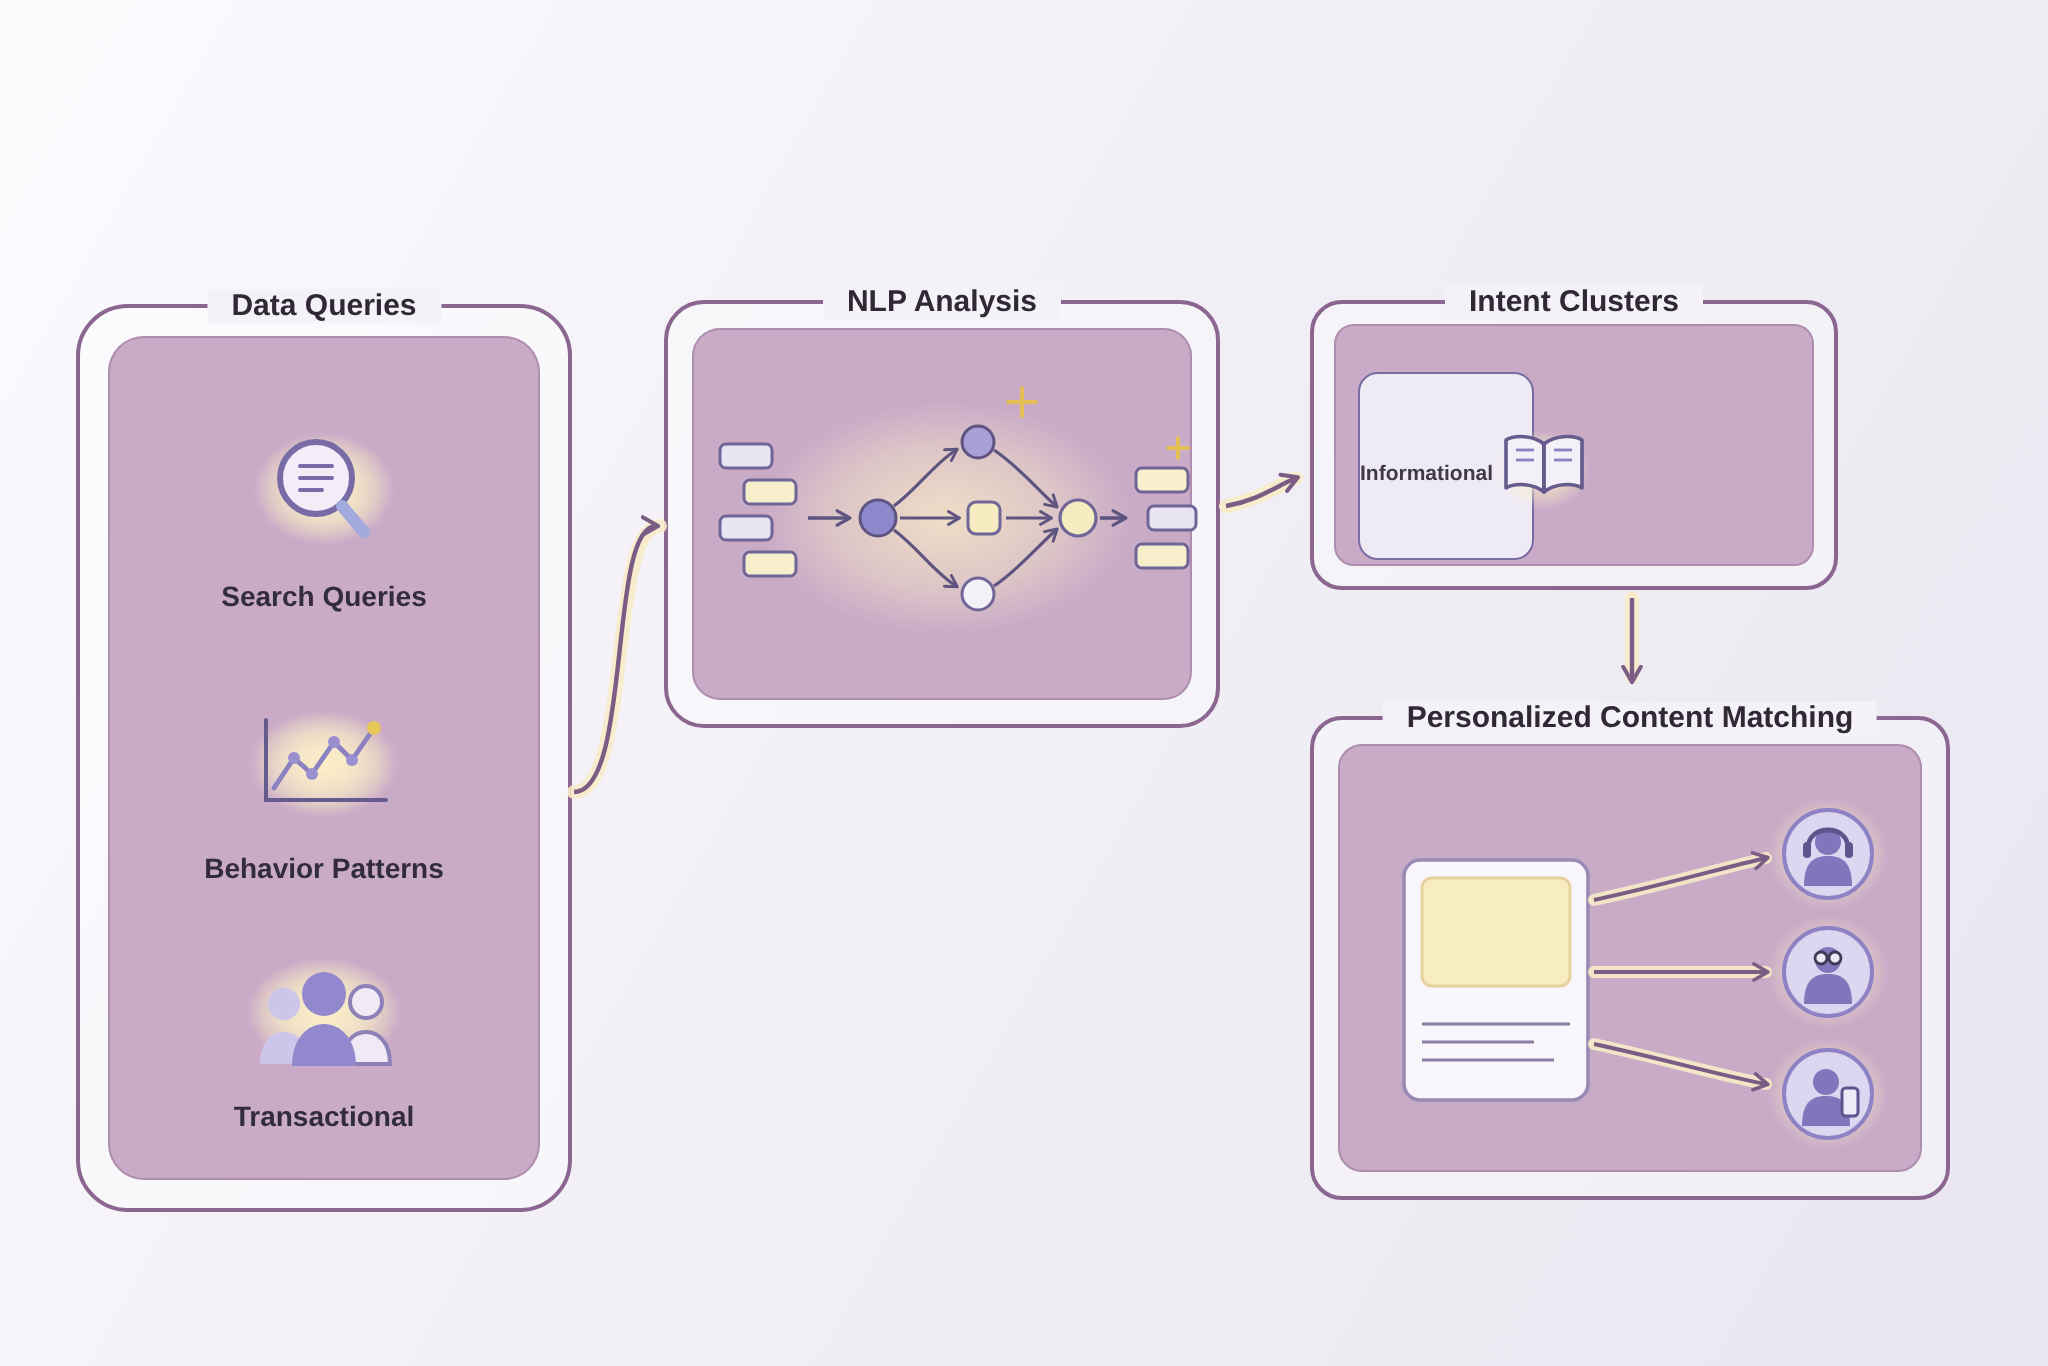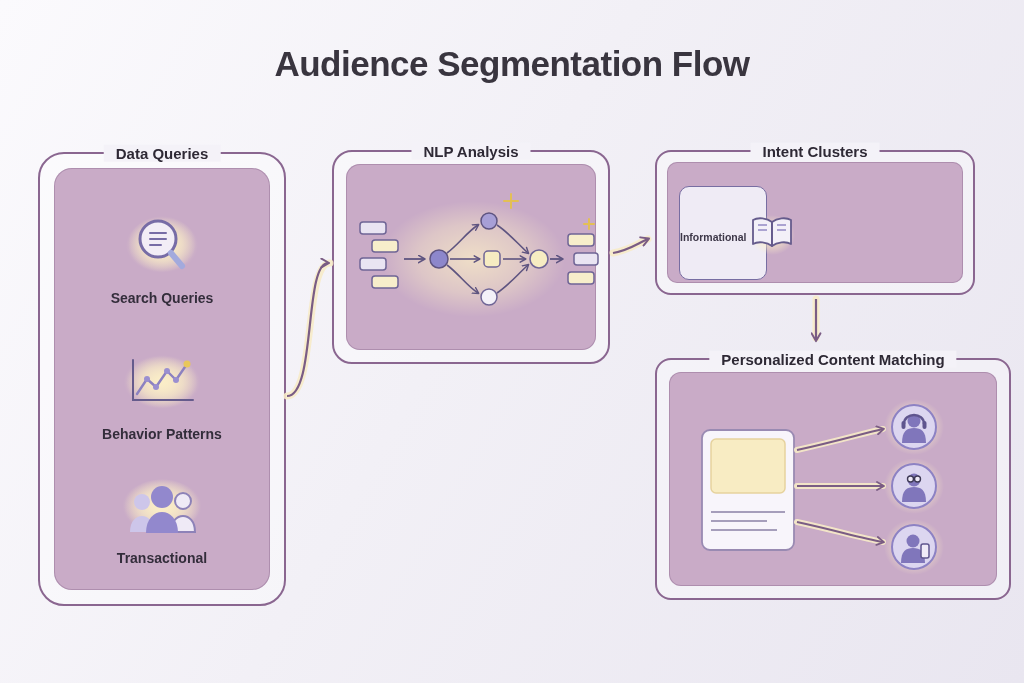--- a/index.html
+++ b/index.html
@@ -82,7 +82,6 @@
 
 <div class="canvas">
 
-  <div class="title">Audience Segmentation Flow</div>
 
   <div class="panel" id="p-data">
     <div class="panel-label">Data Queries</div>

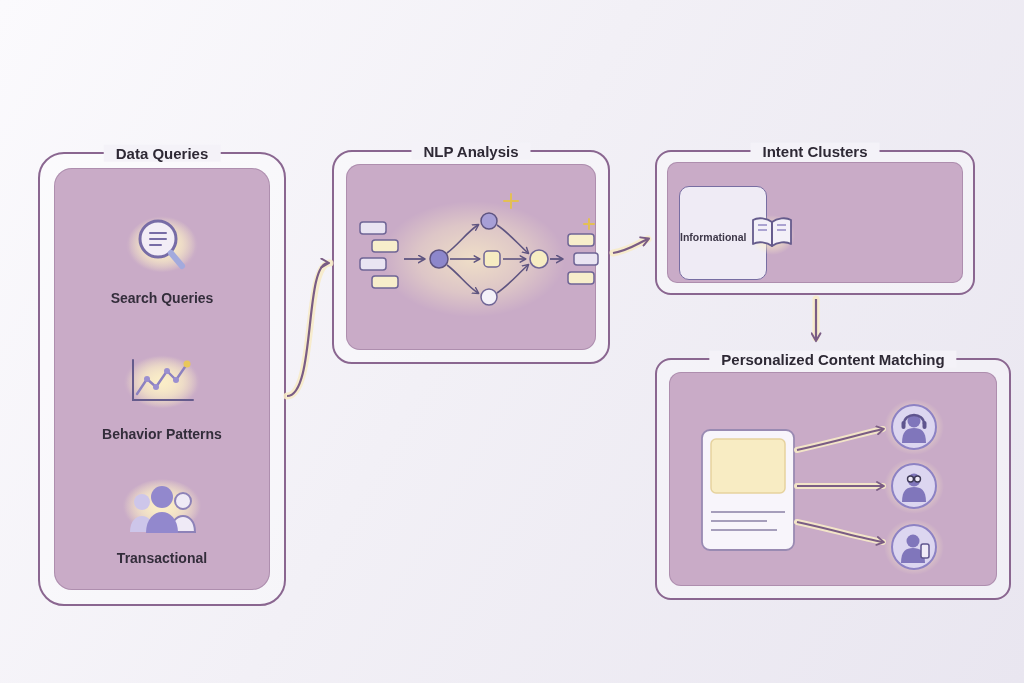--- a/index.html
+++ b/index.html
@@ -31,7 +31,7 @@
   #p-data .panel-fill { inset:14px; border-radius:18px; }
   #p-nlp    { left:332px; top:150px; width:278px; height:214px; border-radius:20px; }
   #p-nlp .panel-fill { inset:12px; border-radius:14px; }
-  #p-intent { left:655px; top:150px; width:320px; height:145px; border-radius:16px; }
+  #p-intent { left:655px; top:150px; width:264px; height:145px; border-radius:16px; }
   #p-intent .panel-fill { inset:10px; border-radius:10px; }
   #p-pers   { left:655px; top:358px; width:356px; height:242px; border-radius:16px; }
   #p-pers .panel-fill { inset:12px; border-radius:12px; }

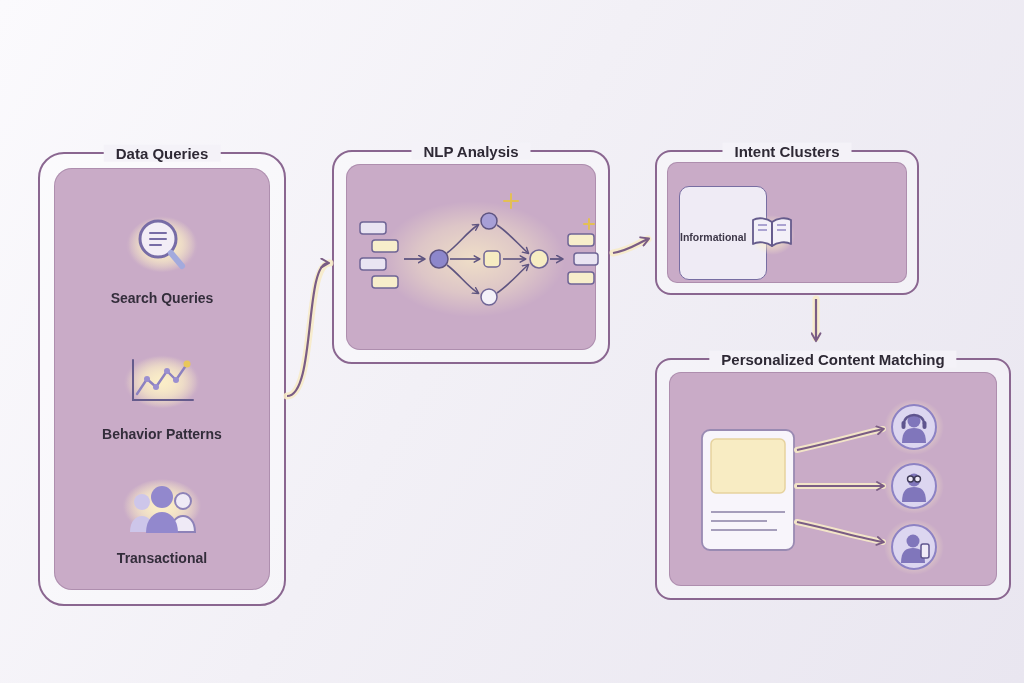--- a/index.html
+++ b/index.html
@@ -33,7 +33,7 @@
   #p-nlp .panel-fill { inset:12px; border-radius:14px; }
   #p-intent { left:655px; top:150px; width:264px; height:145px; border-radius:16px; }
   #p-intent .panel-fill { inset:10px; border-radius:10px; }
-  #p-pers   { left:655px; top:358px; width:356px; height:242px; border-radius:16px; }
+  #p-pers   { left:655px; top:358px; width:320px; height:242px; border-radius:16px; }
   #p-pers .panel-fill { inset:12px; border-radius:12px; }
 
   .dp-item {

